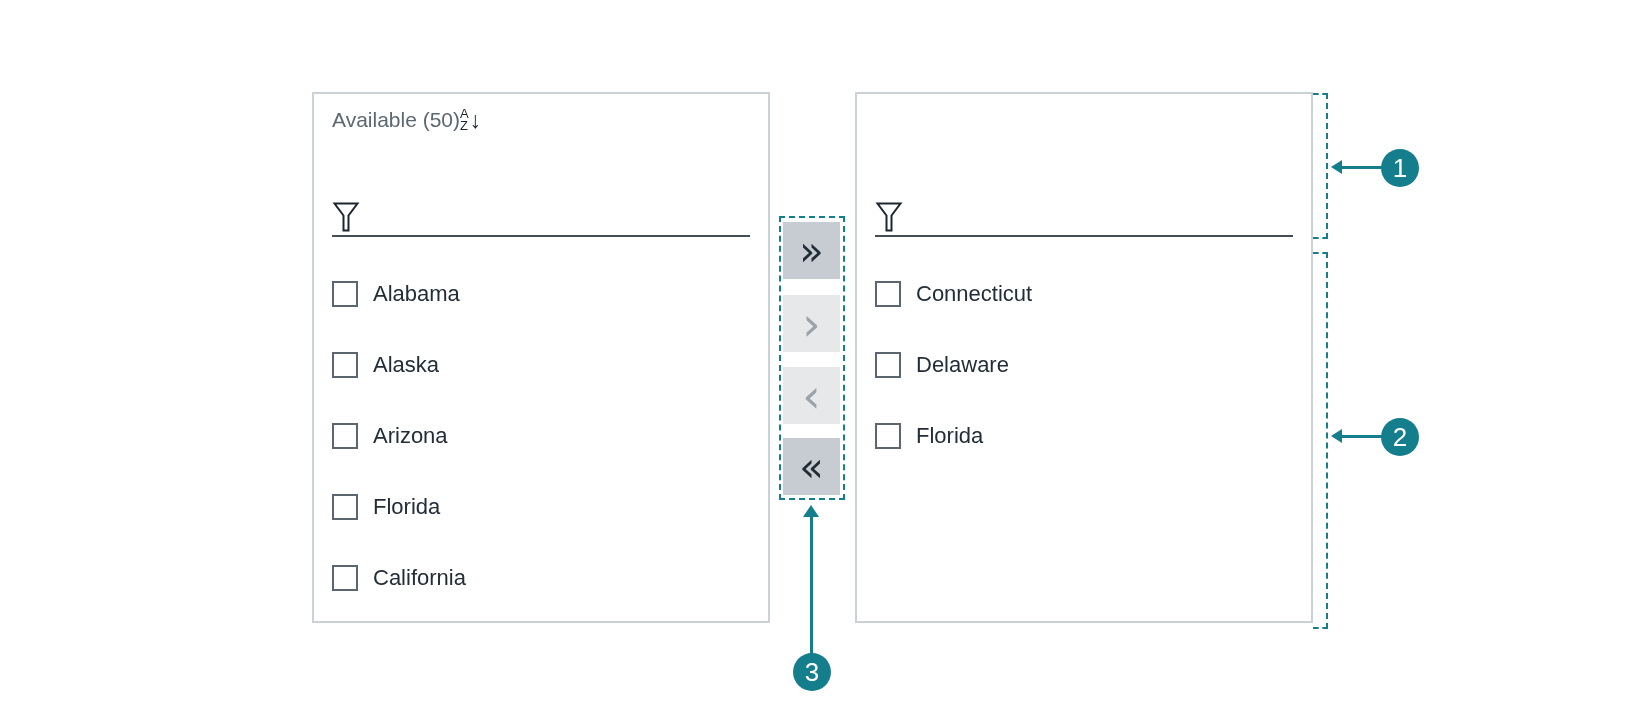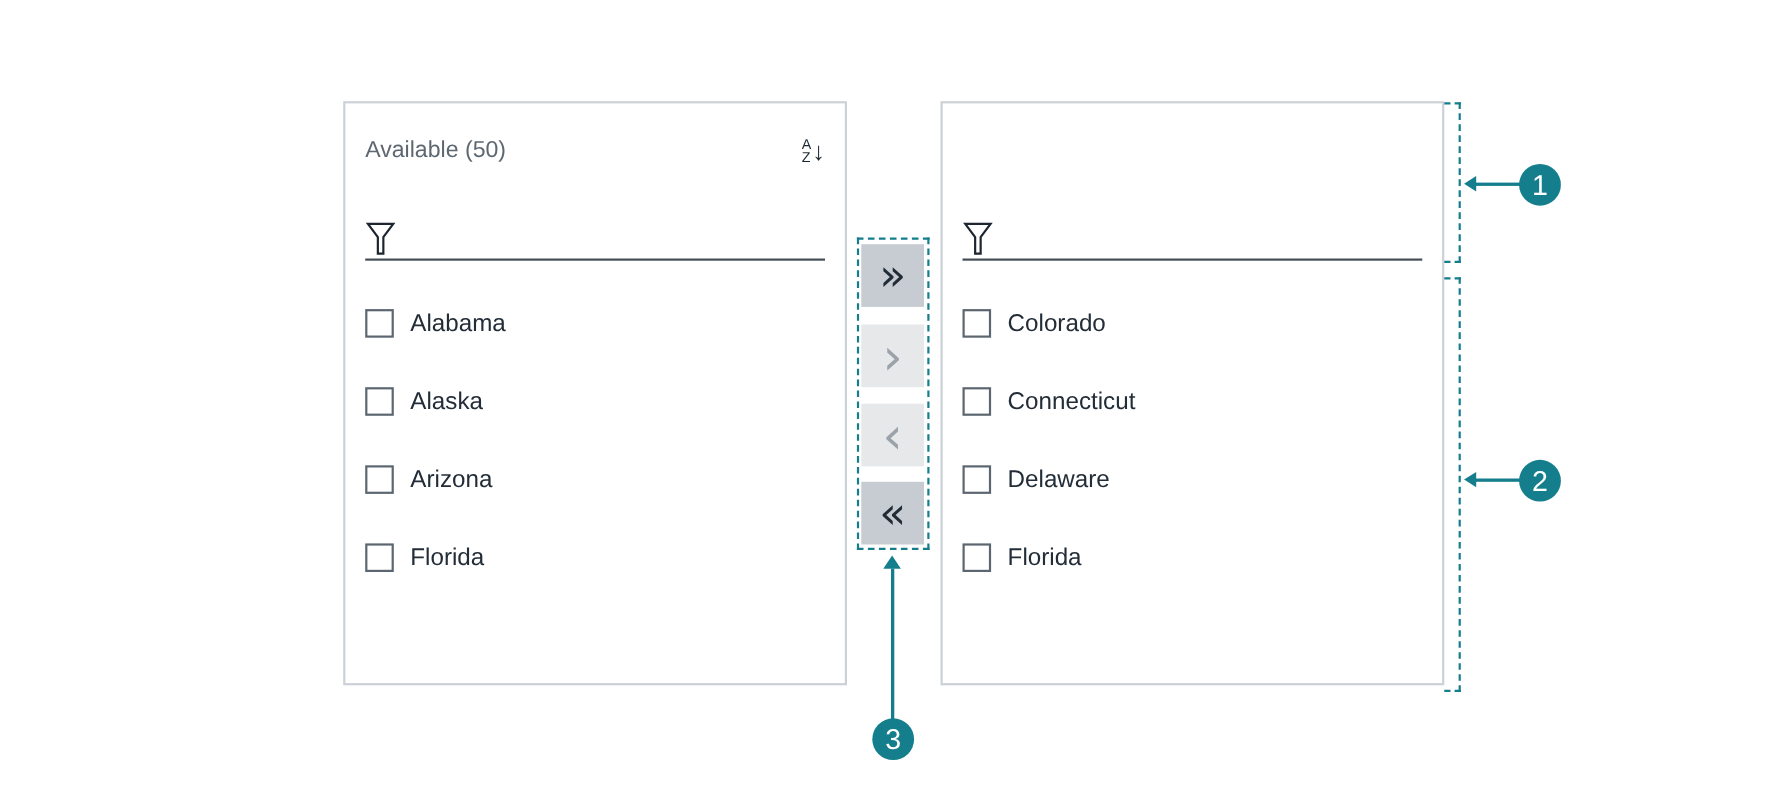--- a/index.html
+++ b/index.html
@@ -12,8 +12,8 @@
   .panel-left{left:312px;}
   .panel-right{left:855px;}
 
-  .panel-header{position:absolute;left:18px;right:18px;top:24px;height:38px;
-                display:flex;align-items:center;justify-content:space-between;}
+  .panel-header{position:absolute;left:18px;right:18px;top:7px;height:38px;
+                display:flex;align-items:center;justify-content:flex-start;}
   .panel-title{font-size:21px;color:#5d6771;}
 
   .sort-btn{display:flex;align-items:center;cursor:pointer;color:#1e2833;}

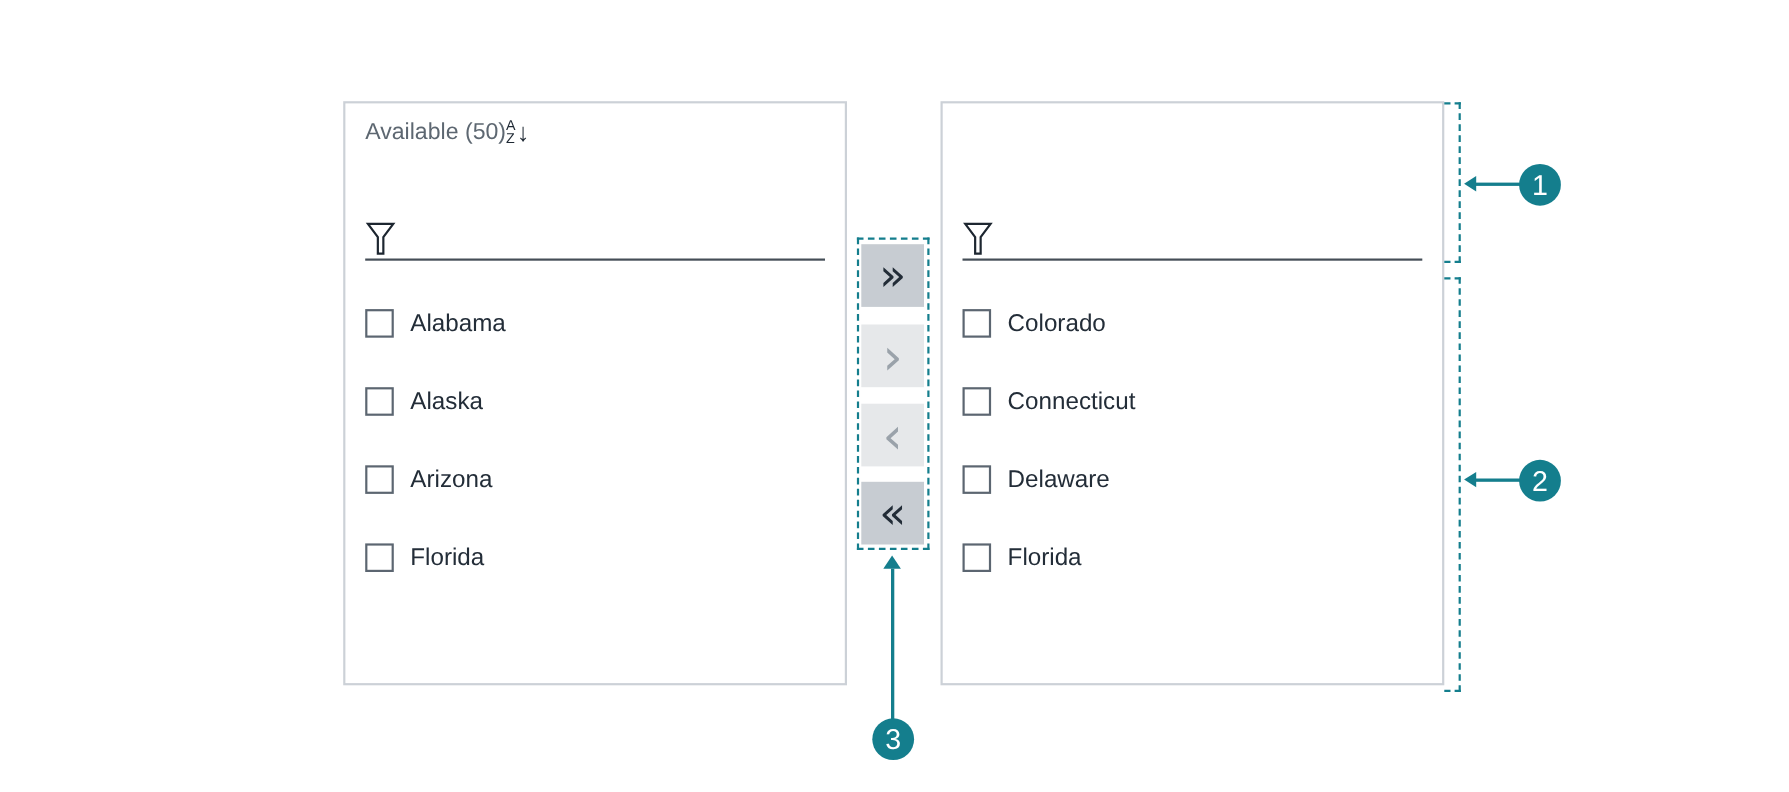--- a/index.html
+++ b/index.html
@@ -151,10 +151,6 @@
     <div class="list">
       <div class="row">
         <span class="checkbox"></span>
-        <span class="row-label">Colorado</span>
-      </div>
-      <div class="row">
-        <span class="checkbox"></span>
         <span class="row-label">Connecticut</span>
       </div>
       <div class="row">

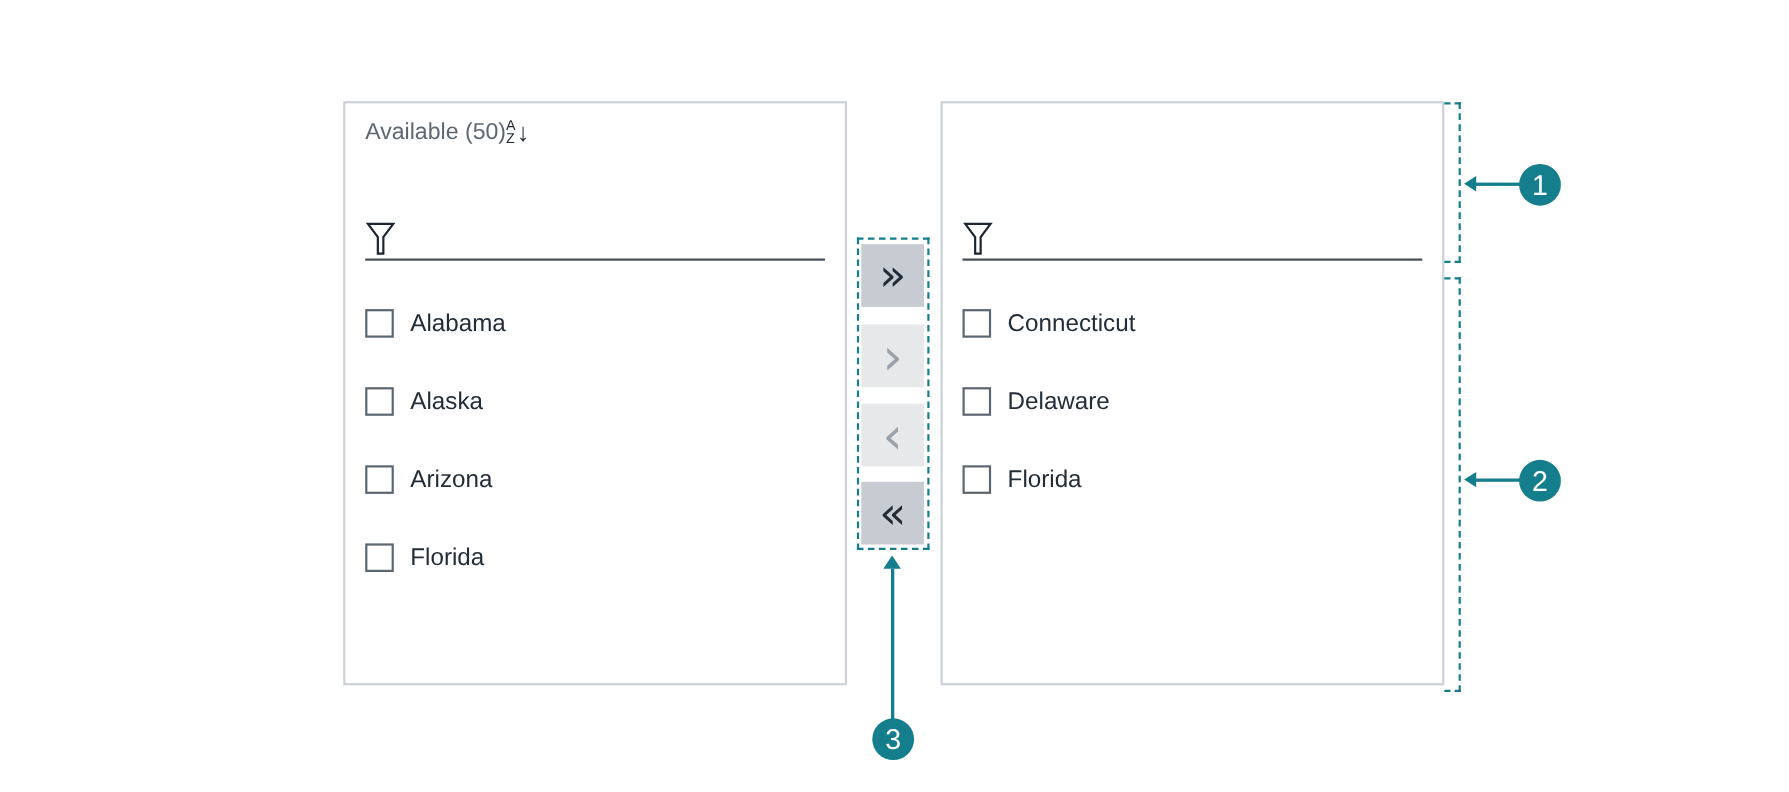--- a/index.html
+++ b/index.html
@@ -119,6 +119,10 @@
         <span class="checkbox"></span>
         <span class="row-label">Florida</span>
       </div>
+      <div class="row">
+        <span class="checkbox"></span>
+        <span class="row-label">California</span>
+      </div>
     </div>
   </div>
 

